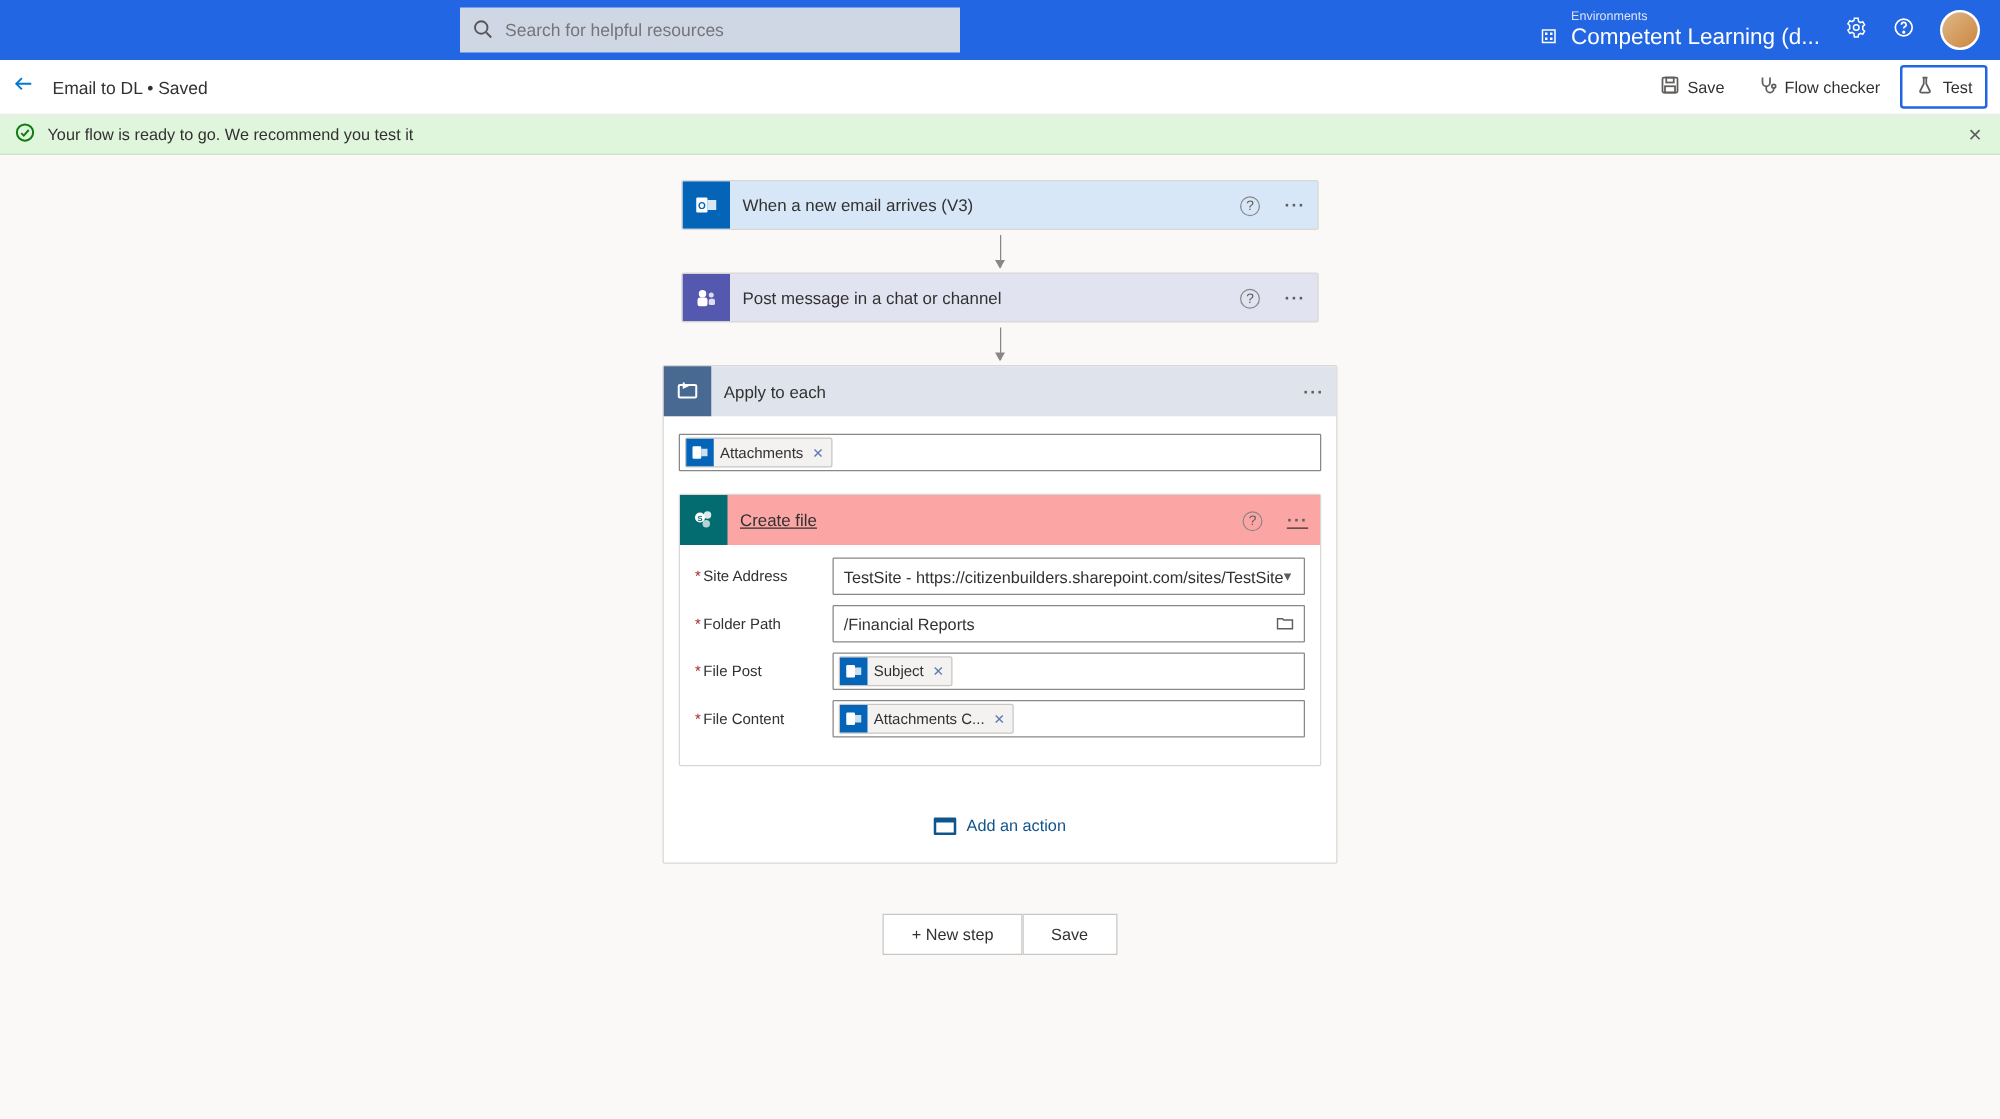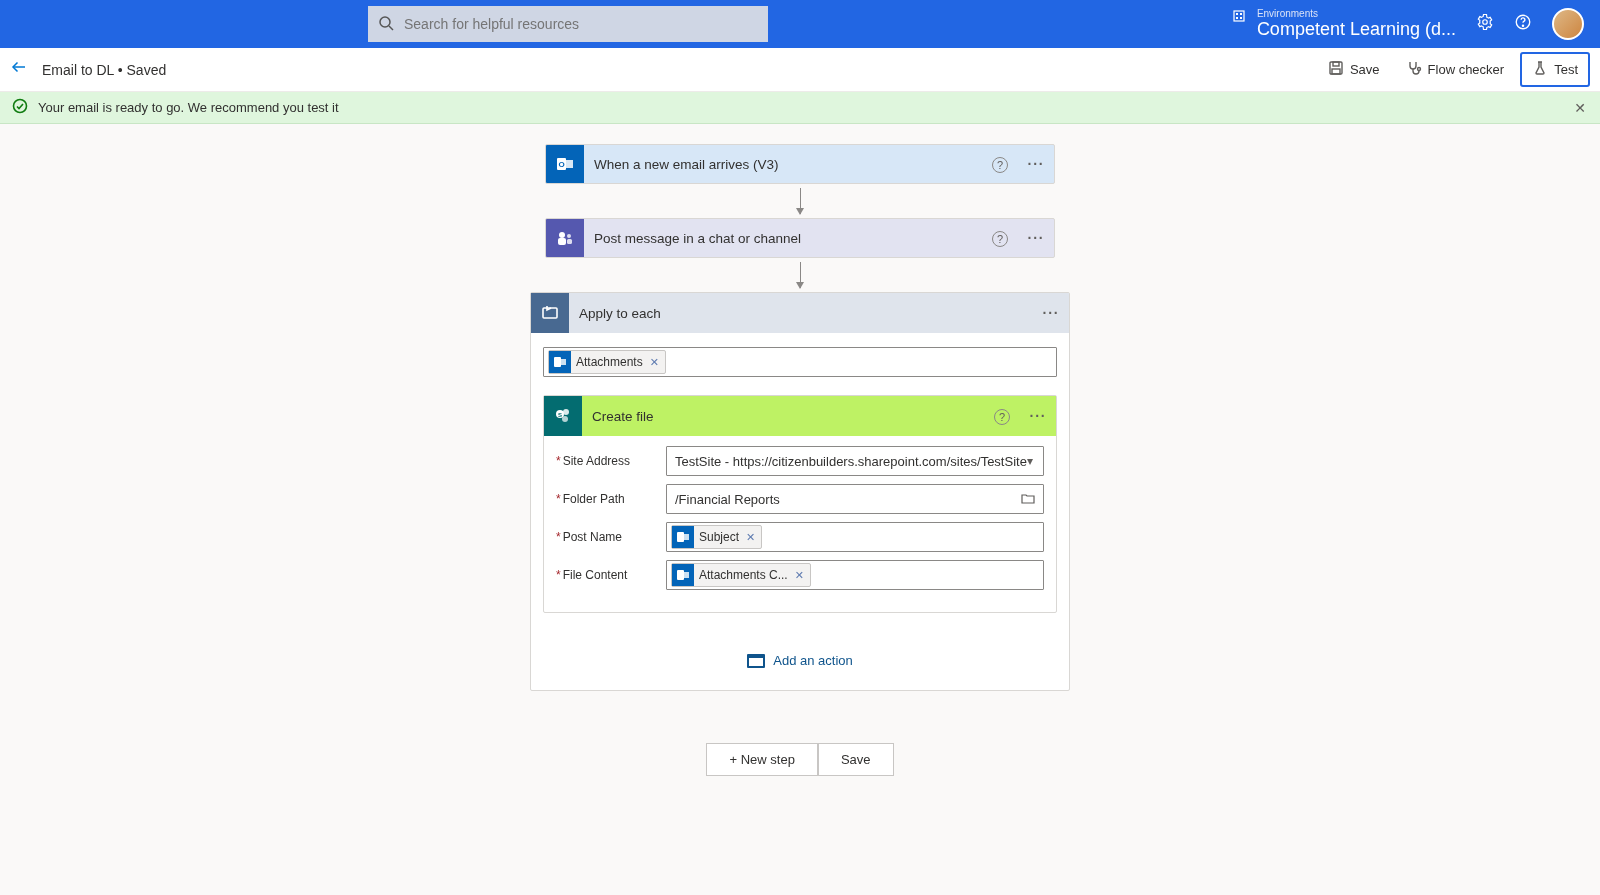--- a/index.html
+++ b/index.html
@@ -41,7 +41,7 @@
       gap: 20px;
       padding-right: 8px;
     }
-    .env-block { display:flex; align-items:flex-start; gap:10px; font-size: 10px; color: #dbe3f7; cursor: pointer; }
+    .env-block { display:flex; align-items:flex-end; gap:10px; font-size: 10px; color: #dbe3f7; cursor: pointer; }
     .env-block .env-name { font-size: 18px; color: #fff; }
     .topbar-icon { font-size: 16px; color: #fff; cursor: pointer; }
     .avatar { width: 32px; height: 32px; border-radius: 50%; background: linear-gradient(135deg,#deb887,#cd853f); border:2px solid #fff; }

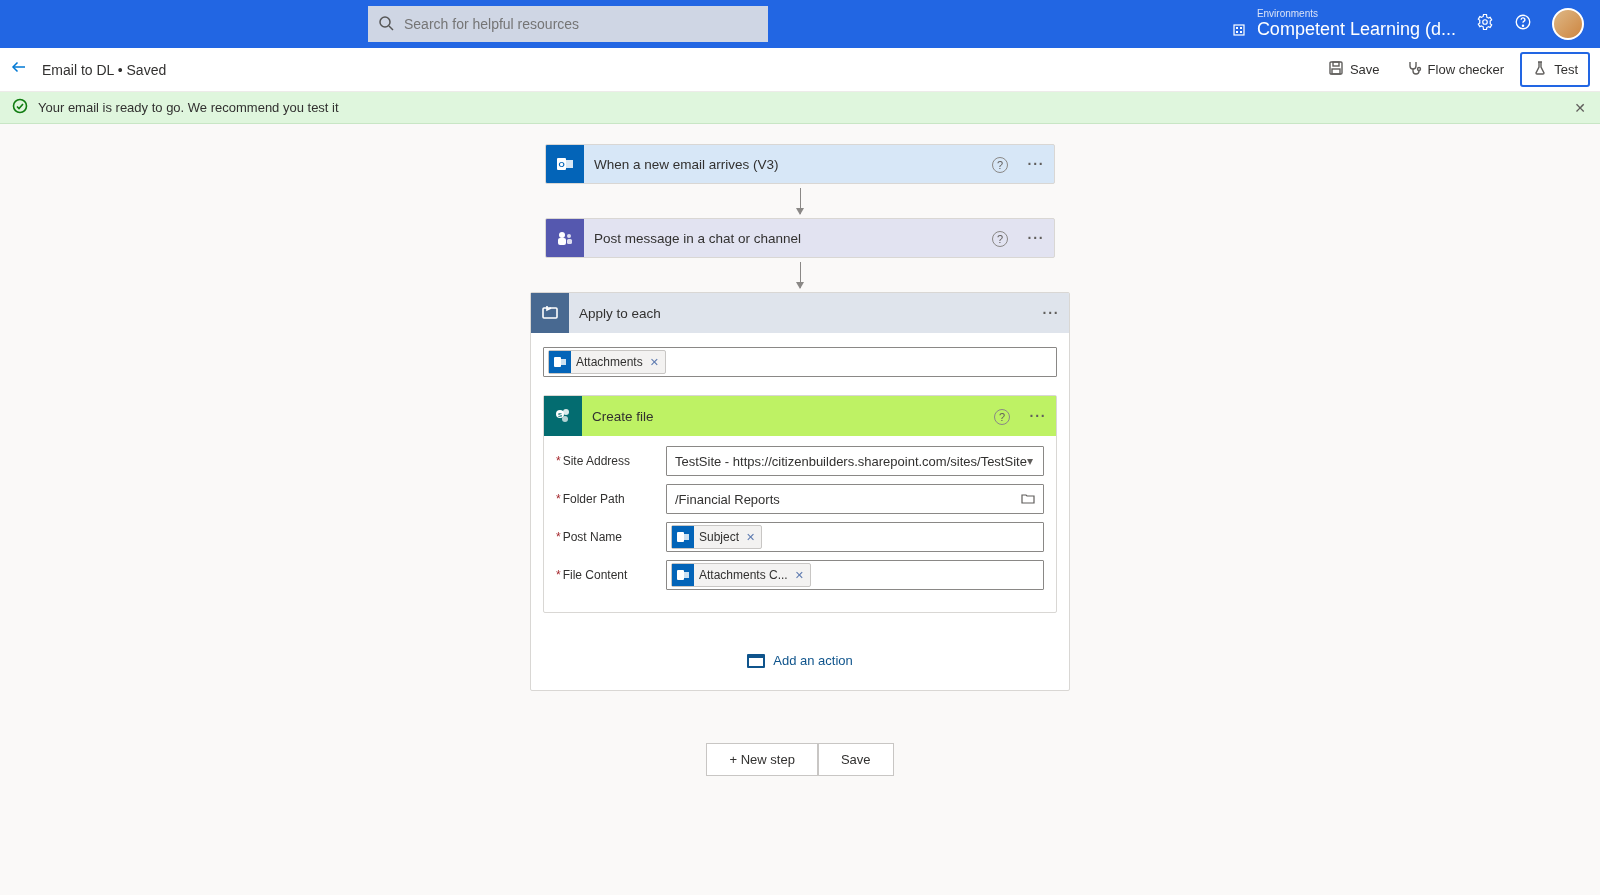--- a/index.html
+++ b/index.html
@@ -268,7 +268,7 @@
         <polyline points="5 8.5 7 10.5 11 6"></polyline>
       </svg>
   </span>
-  <span>Your email is ready to go. We recommend you test it</span>
+  <span>Your flow is ready to go. We recommend you test it</span>
   <span class="close">✕</span>
 </div>
 

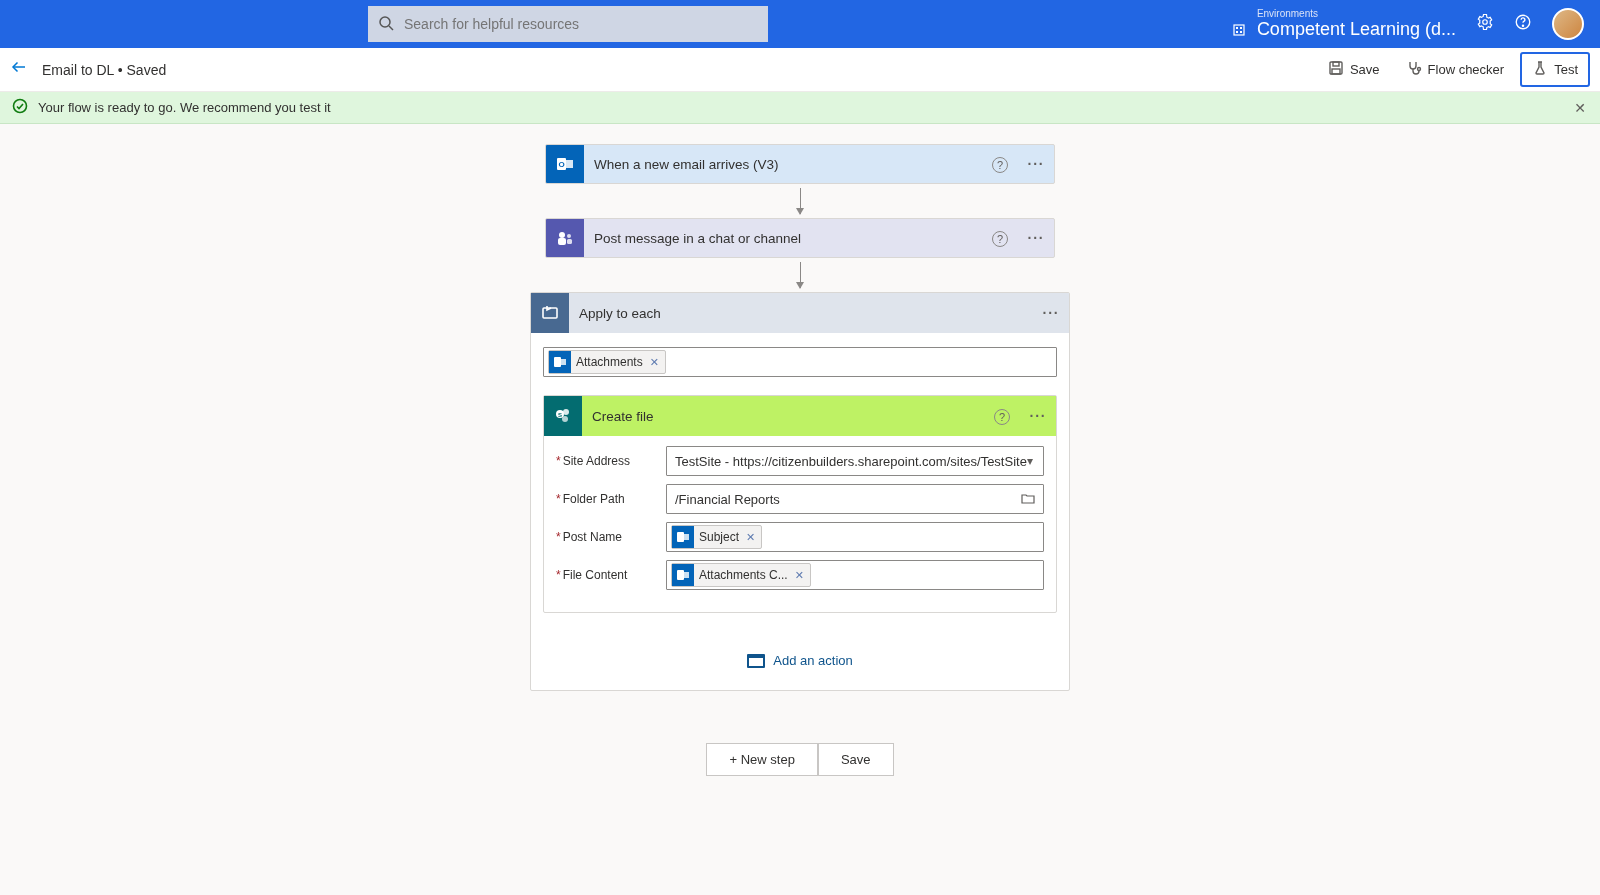--- a/index.html
+++ b/index.html
@@ -95,7 +95,7 @@
     .tint-outlook { background:#d7e7f7; }
     .tint-teams { background:#e2e3f1; }
     .tint-foreach { background:#dfe4ec; }
-    .tint-sp { background:#bef264; }
+    .tint-sp { background:#fca5a5;text-decoration:underline; }
 
     .arrow-down {
       width:1px; height:26px; background:#8a8886; position:relative; margin:4px 0;

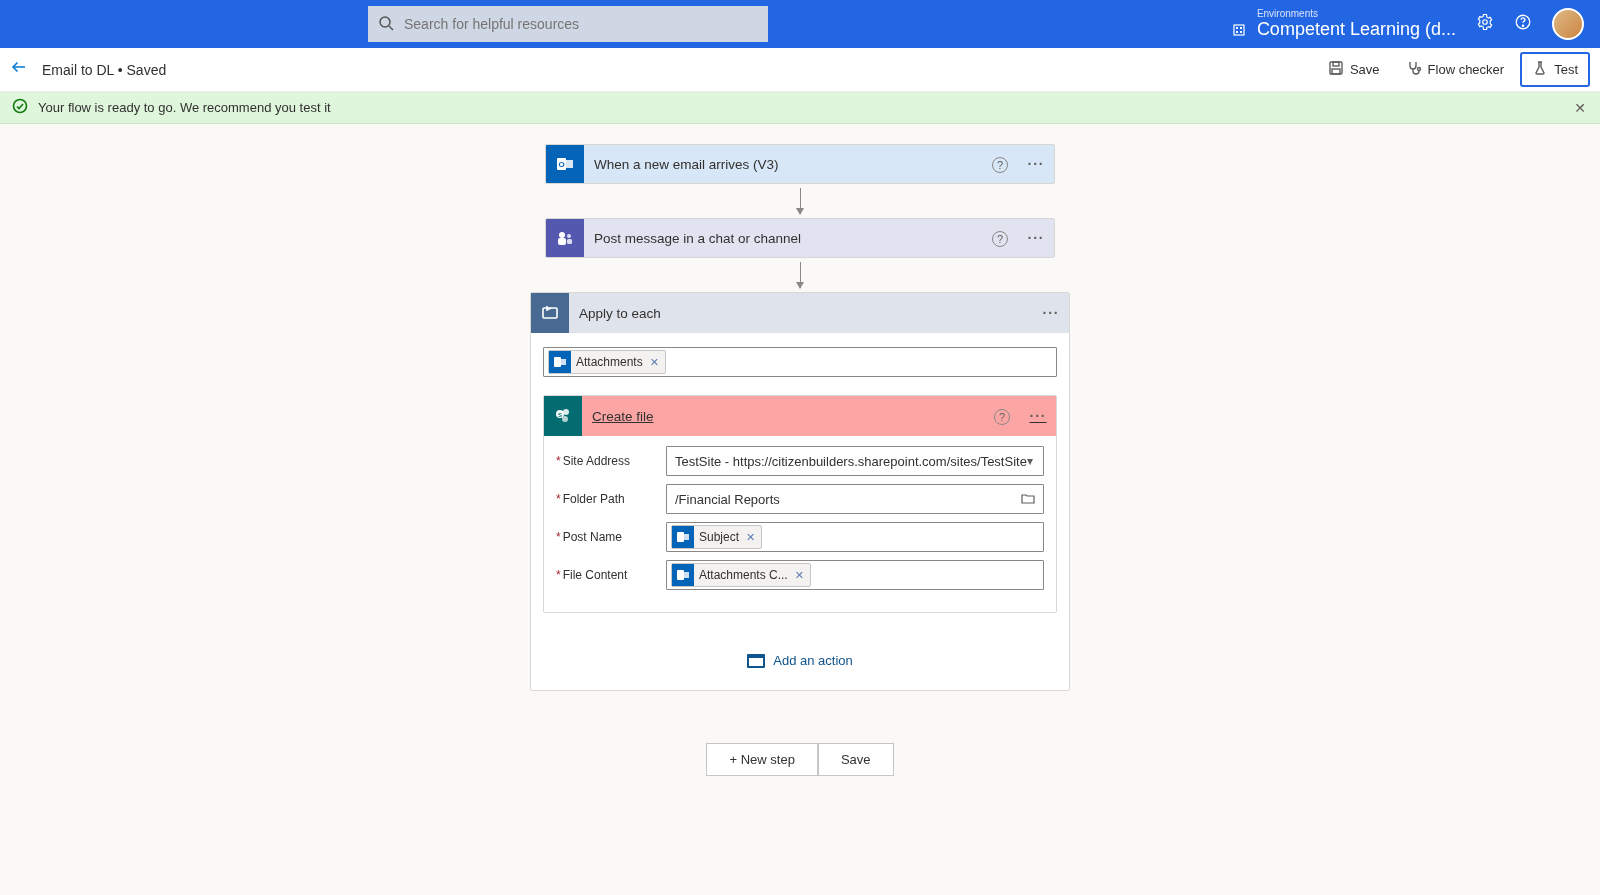--- a/index.html
+++ b/index.html
@@ -369,7 +369,7 @@
             </div>
           </div>
           <div class="form-row">
-            <div class="lbl"><span class="req">*</span><span>Post Name</span></div>
+            <div class="lbl"><span class="req">*</span><span>File Post</span></div>
             <div class="ctrl">
               <div class="token-input" style="min-height:30px">
                 <span class="token">

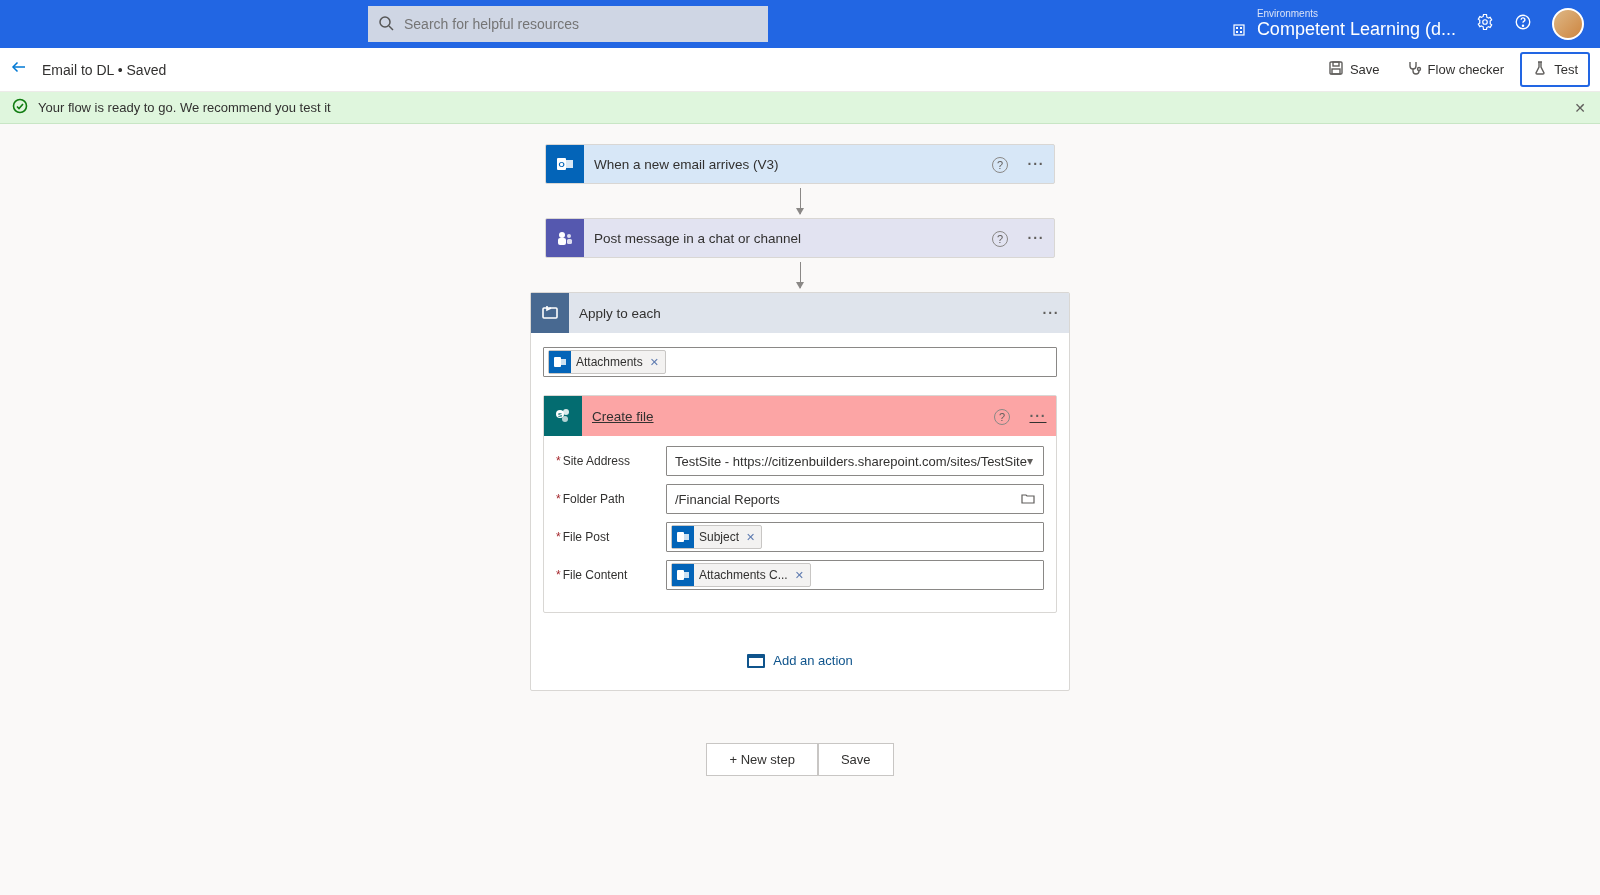--- a/index.html
+++ b/index.html
@@ -162,7 +162,7 @@
     .add-action .ic { width:18px; height:14px; border:2px solid #0f548c; border-top-width:4px; border-radius:1px; }
 
     
-    .footer-btns { display:flex; gap:0; margin-top:52px; }
+    .footer-btns { display:flex; gap:0; margin-top:40px; }
     .footer-btns button {
       background:#fff; border:1px solid #c8c6c4; padding: 8px 22px; font-size:13px;
       cursor:pointer; color:#323130;

